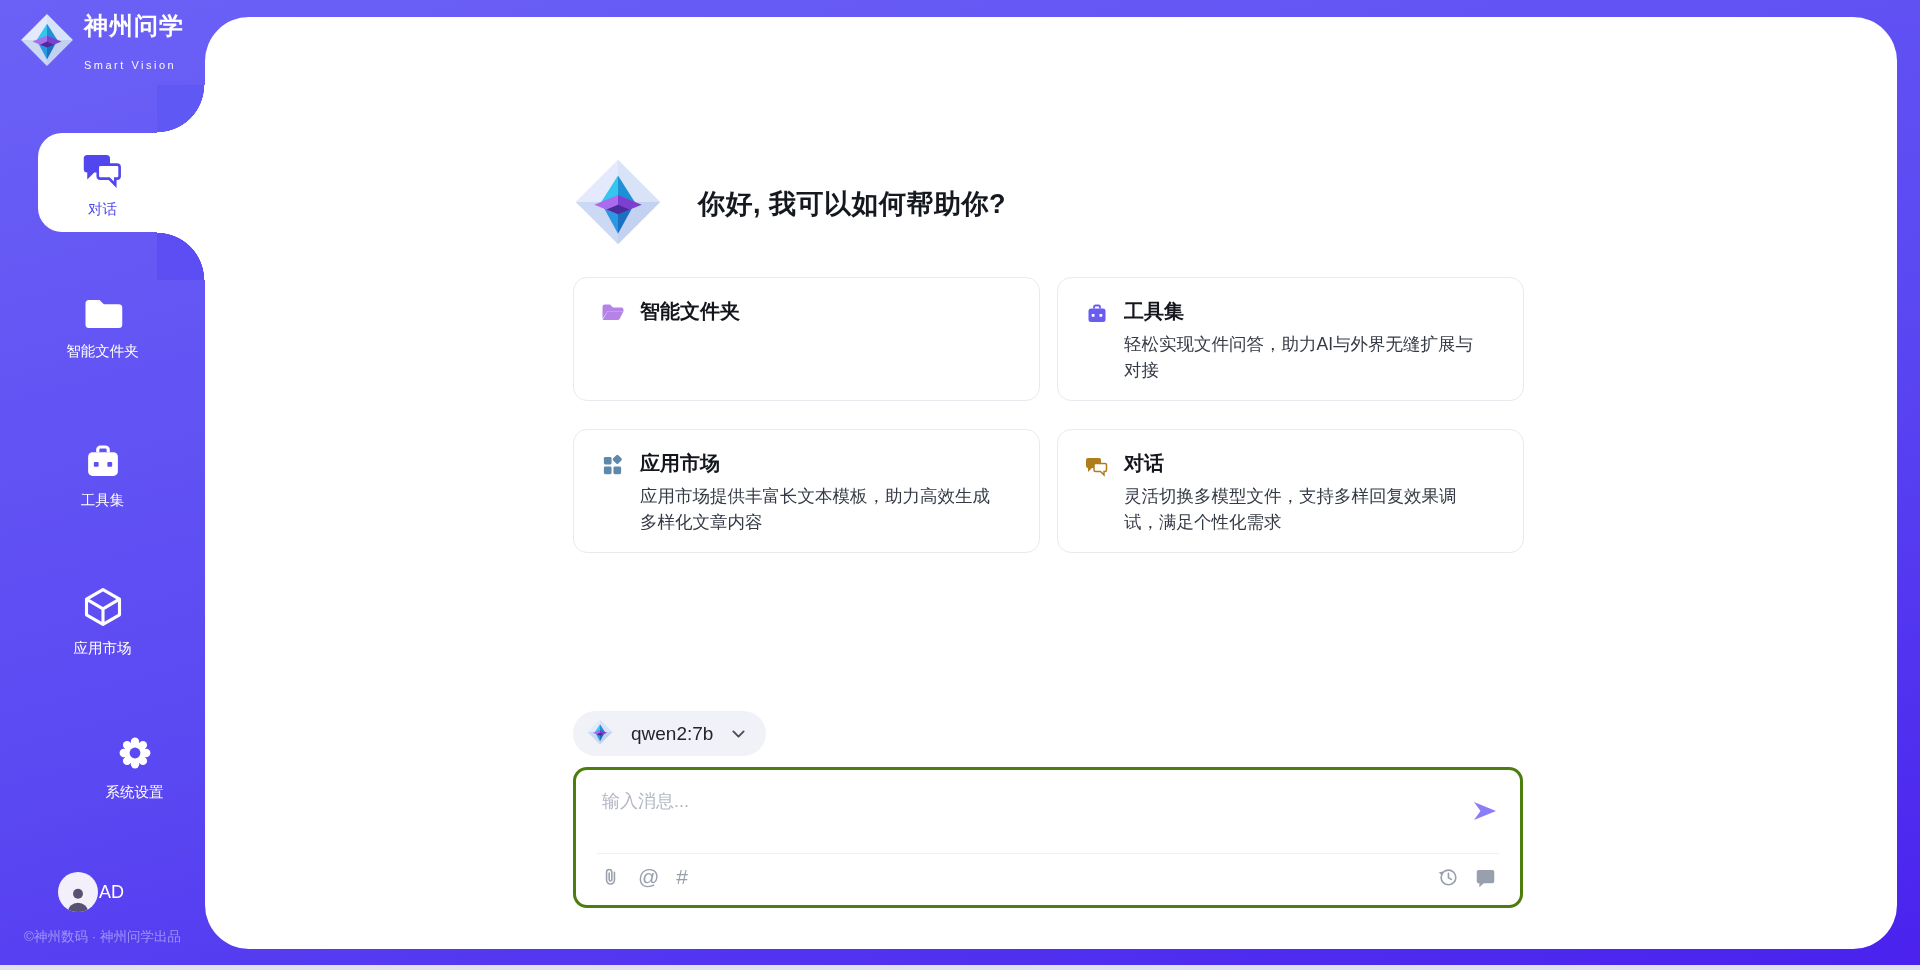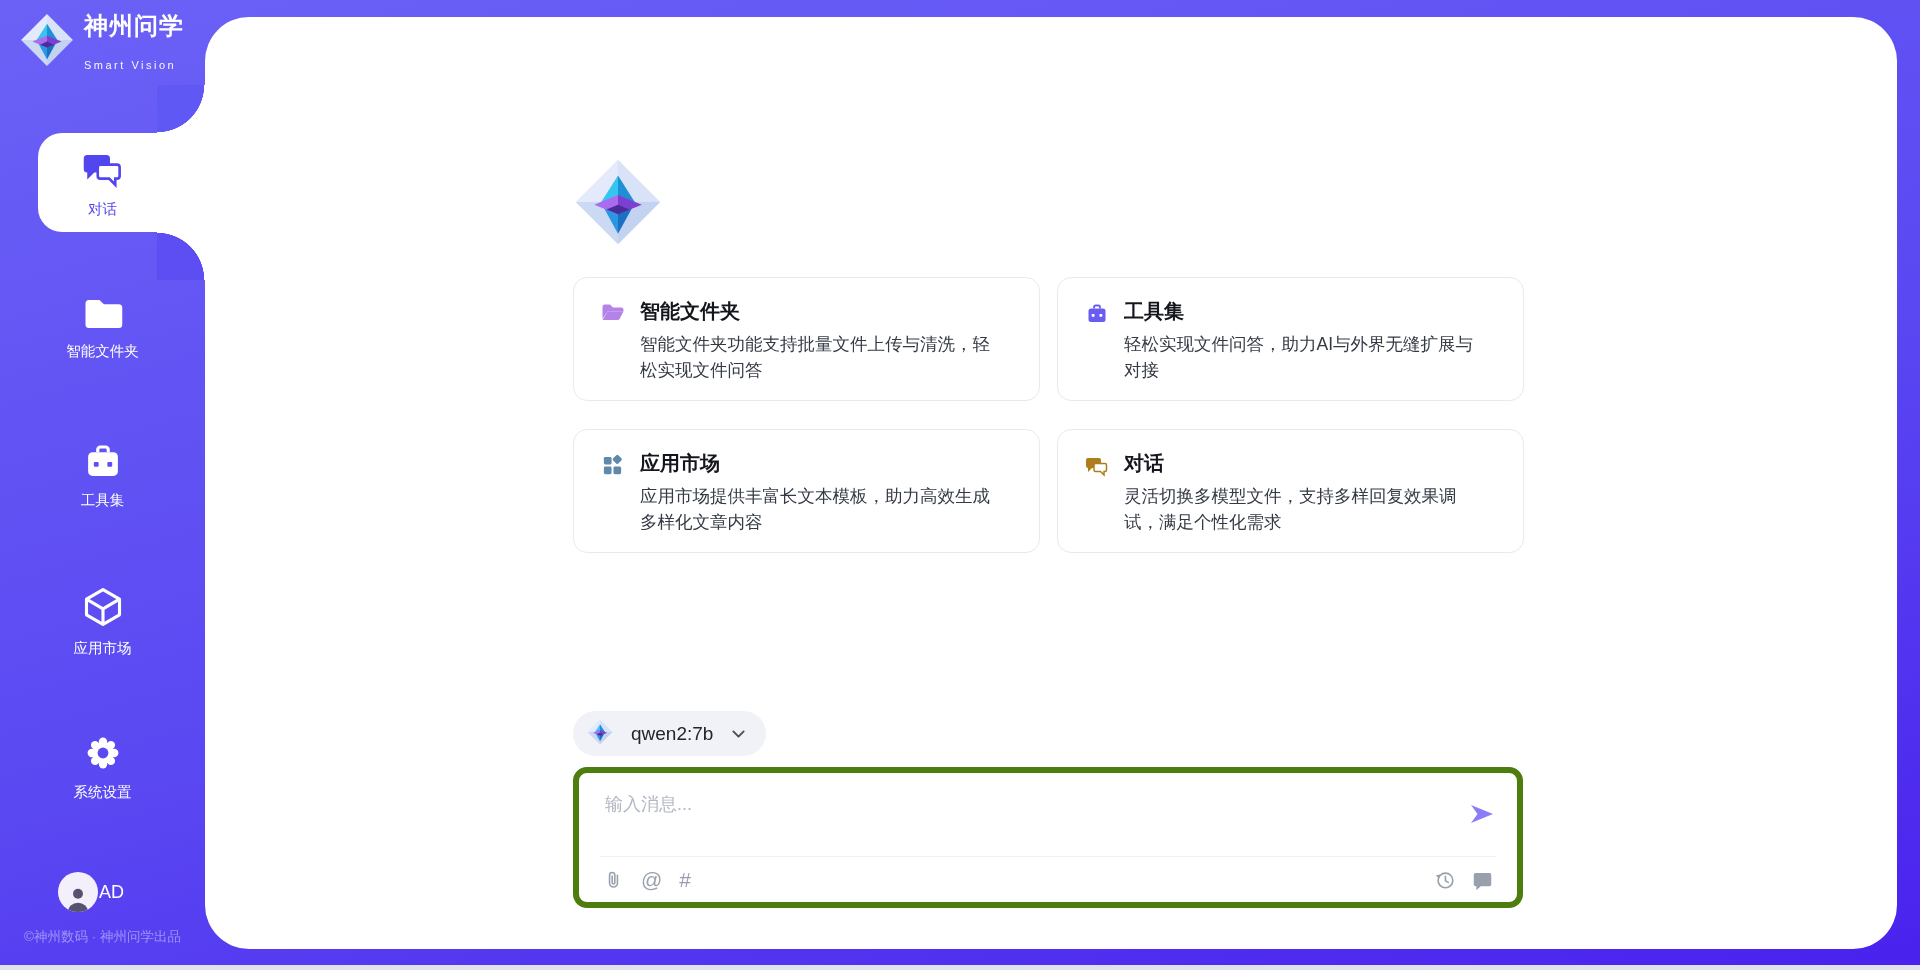--- a/index.html
+++ b/index.html
@@ -184,6 +184,7 @@
           <use href="#dlogo"></use>
         </svg>
     </span>
+    <span class="hero-title">你好, 我可以如何帮助你?</span>
   </div>
 
   <div class="cards">

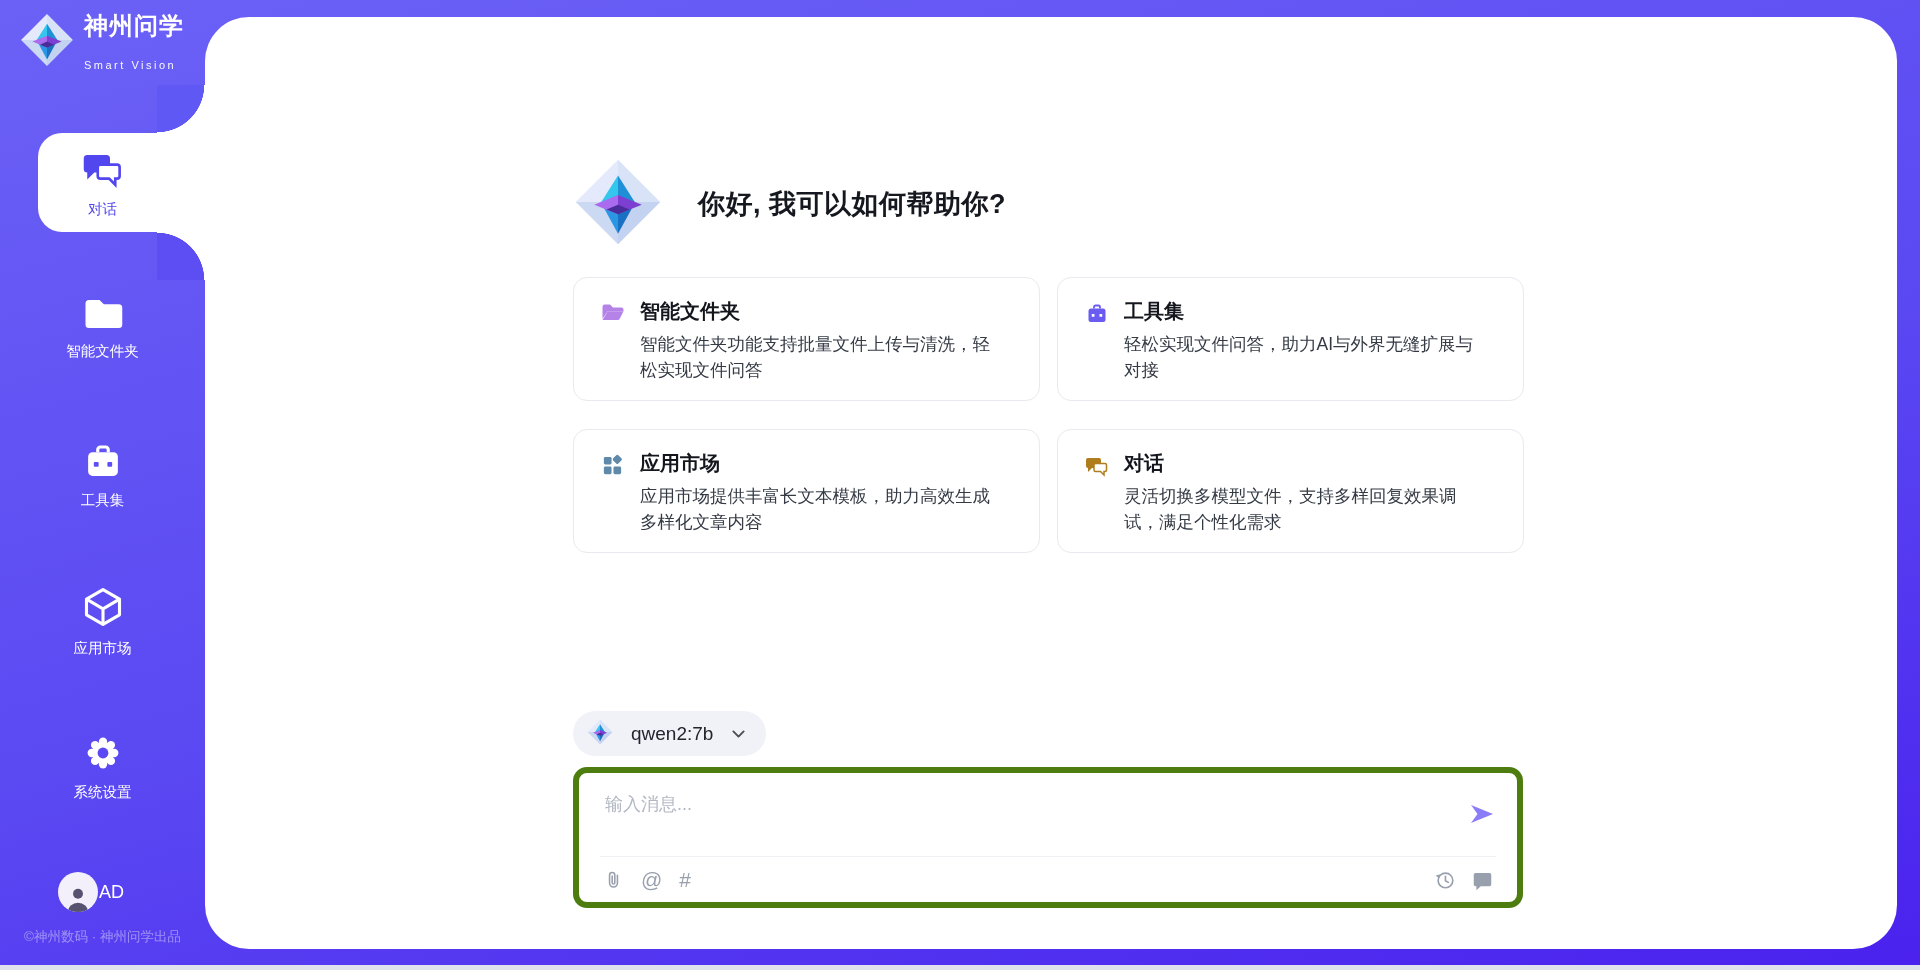--- a/index.html
+++ b/index.html
@@ -198,7 +198,6 @@
       </span>
       <span class="cbody">
         <div class="ctitle">智能文件夹</div>
-        <div class="cdesc">智能文件夹功能支持批量文件上传与清洗，轻松实现文件问答</div>
       </span>
     </div>
 

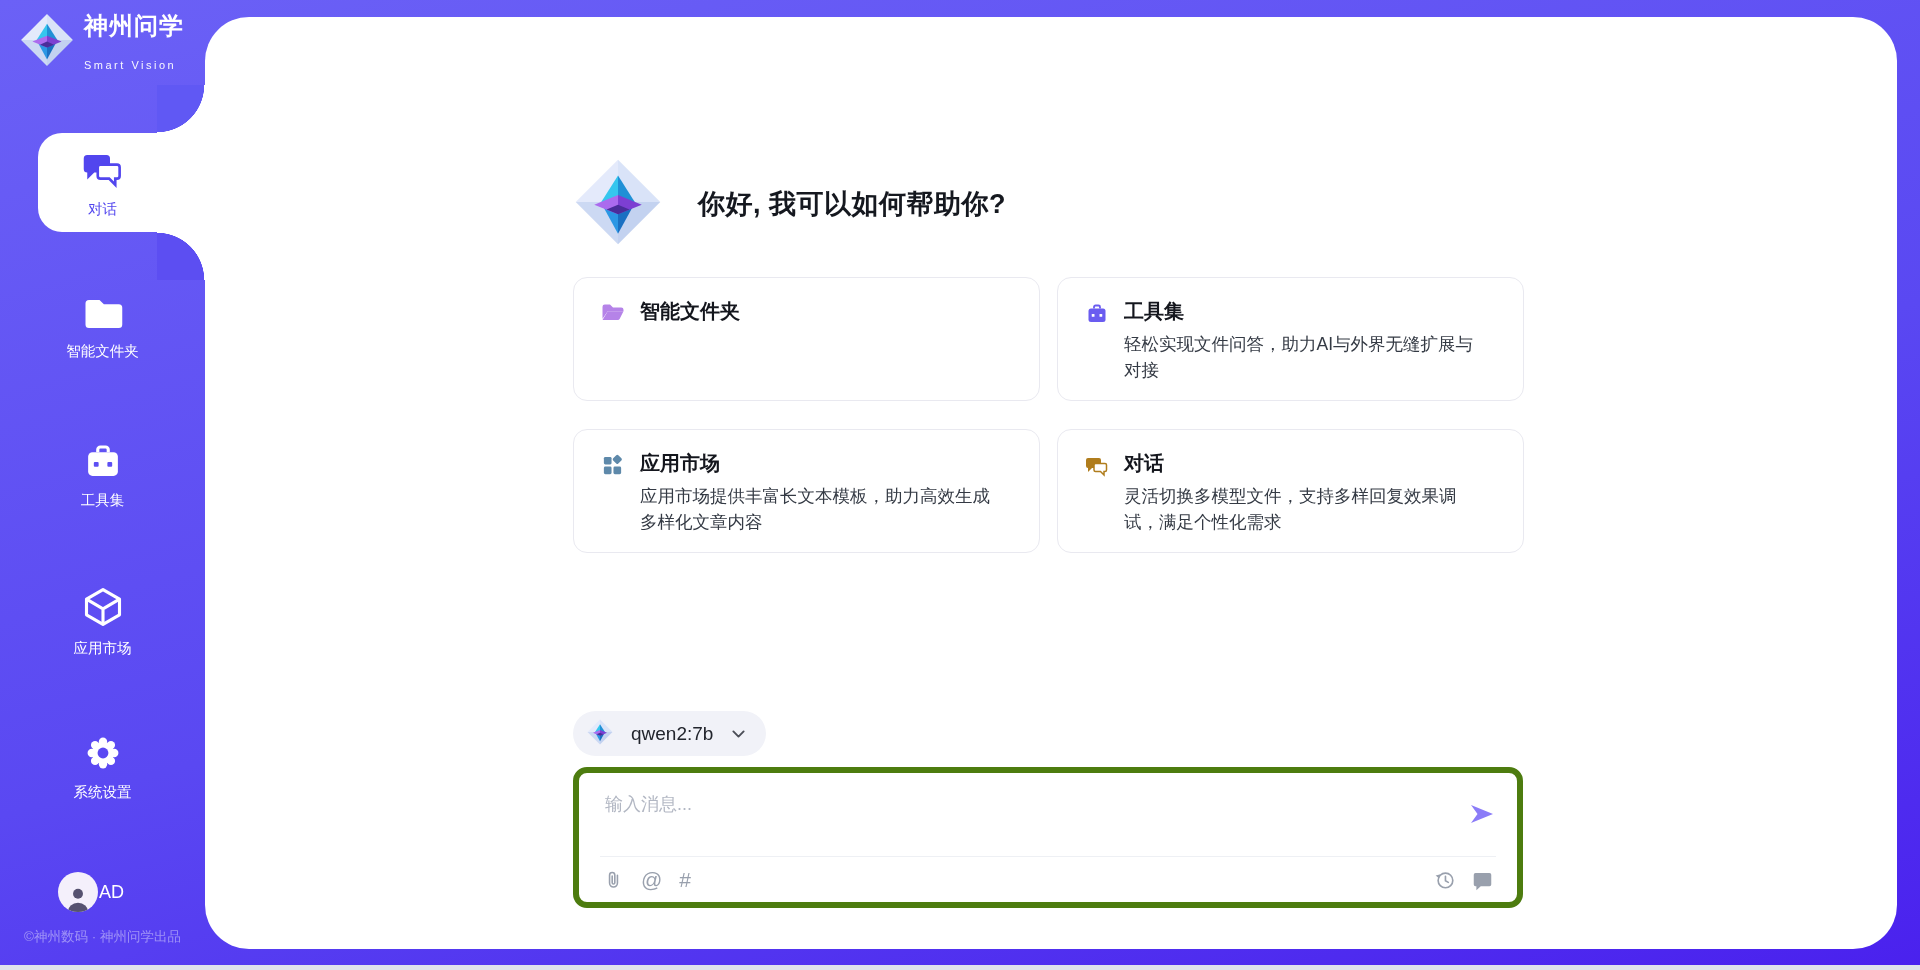--- a/index.html
+++ b/index.html
@@ -24,7 +24,7 @@
   .conn.top{top:85px;background:radial-gradient(circle 48px at 0 0,#6058f4 0 47px,#ffffff 47.5px);}
   .conn.bottom{top:232px;background:radial-gradient(circle 48px at 0 100%,#5c4ef2 0 47px,#ffffff 47.5px);}
   .nav-item.active{top:133px;height:99px;justify-content:center;color:#5246ee;z-index:4;}
-  .nav-item.i1{top:294px;} .nav-item.i2{top:441px;} .nav-item.i3{top:585px;} .nav-item.i4{top:733px;}
+  .nav-item.i1{top:294px;} .nav-item.i2{top:441px;} .nav-item.i3{top:585px;} .nav-item.i4{top:733px;padding-left:32px;}
   .user-row{position:absolute;left:58px;top:872px;display:flex;align-items:center;gap:1px;color:#fff;z-index:3;cursor:pointer;}
   .avatar{width:40px;height:40px;border-radius:50%;background:#f4f0fb;overflow:hidden;display:flex;align-items:flex-end;justify-content:center;}
   .user-name{font-size:18px;}

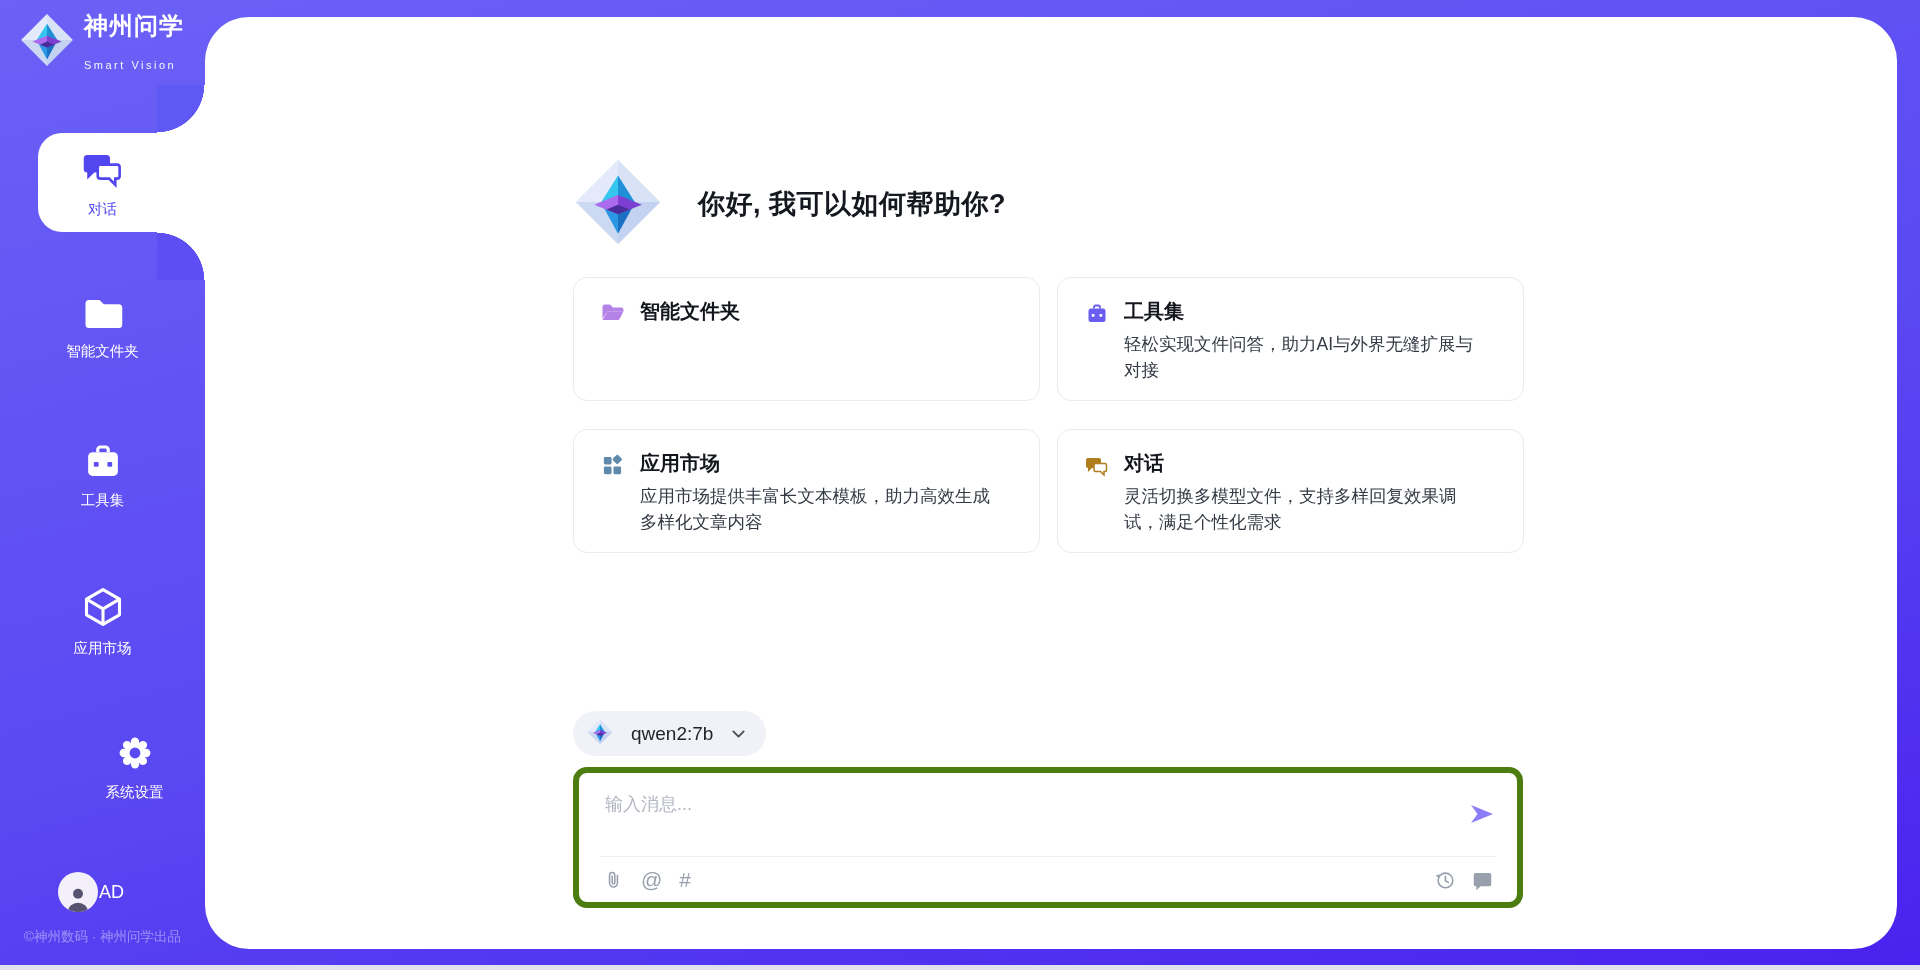--- a/index.html
+++ b/index.html
@@ -46,7 +46,7 @@
   .model-name{font-size:19px;color:#22252d;}
   
   .composer{position:absolute;left:573px;top:767px;width:950px;height:141px;box-sizing:border-box;
-    background:#fff;border:6px solid #4d7c0f;border-radius:14px;z-index:5;}
+    background:#fff;border:3px solid #4d7c0f;border-radius:14px;z-index:5;}
   .composer textarea{position:absolute;left:24px;top:17px;width:850px;height:58px;border:none;outline:none;resize:none;
     font-family:"Liberation Sans","DejaVu Sans",sans-serif;font-size:18px;color:#333;background:transparent;}
   .composer textarea::placeholder{color:#b2b7c3;}

